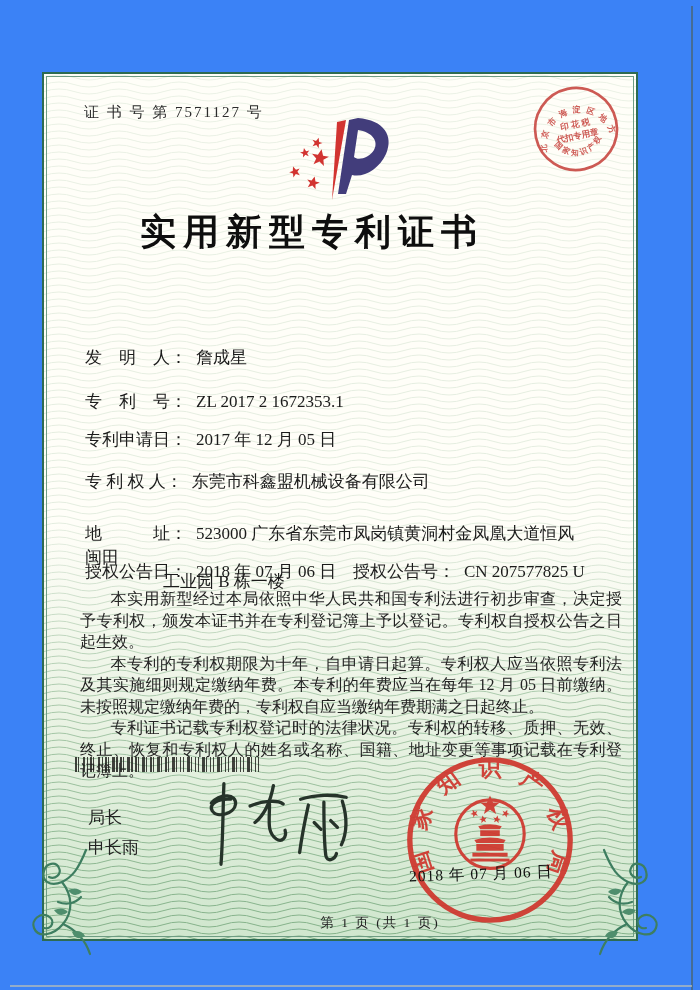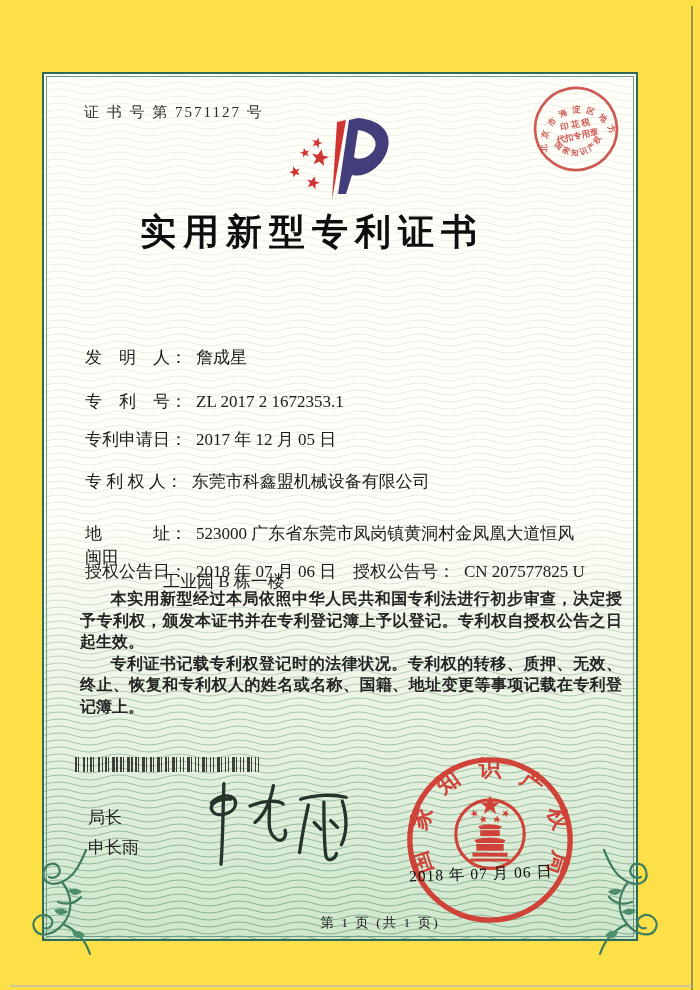--- a/index.html
+++ b/index.html
@@ -5,7 +5,7 @@
   html,body{margin:0;padding:0;background:#e9e9e6;}
   .page{
     position:relative;width:700px;height:990px;margin:0 auto;
-    background:#fde047;overflow:hidden;
+    background:#3b82f6;overflow:hidden;
     font-family:"Liberation Serif","DejaVu Serif",serif;color:#1c1c1c;
   }
   .scan-edge-right{position:absolute;left:691px;top:6px;width:2px;height:984px;background:#4d5e55;opacity:.6;}

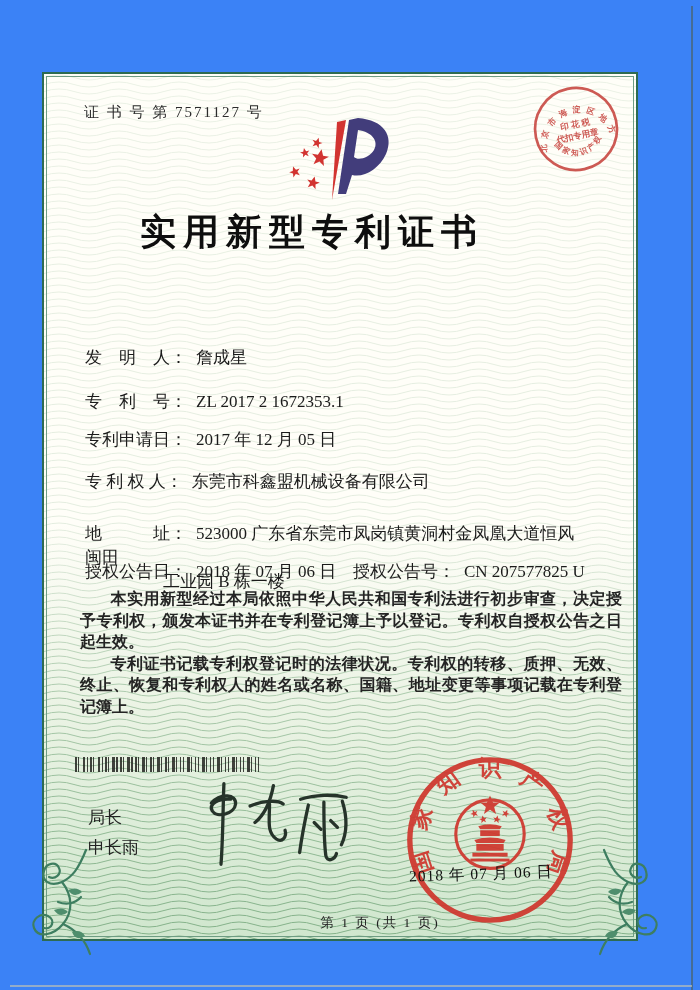--- a/index.html
+++ b/index.html
@@ -33,7 +33,7 @@
   .addr2{display:block;margin-left:78px;}
 
   .paras{position:absolute;left:80px;top:588px;width:542px;font-size:16px;line-height:21.5px;
-    text-align:justify;color:#242424;font-weight:bold;}
+    text-align:justify;color:#242424;}
   .paras p{margin:0;text-indent:1.9em;}
 
   .barcode{position:absolute;left:75px;top:757px;width:187px;height:15px;opacity:.85;

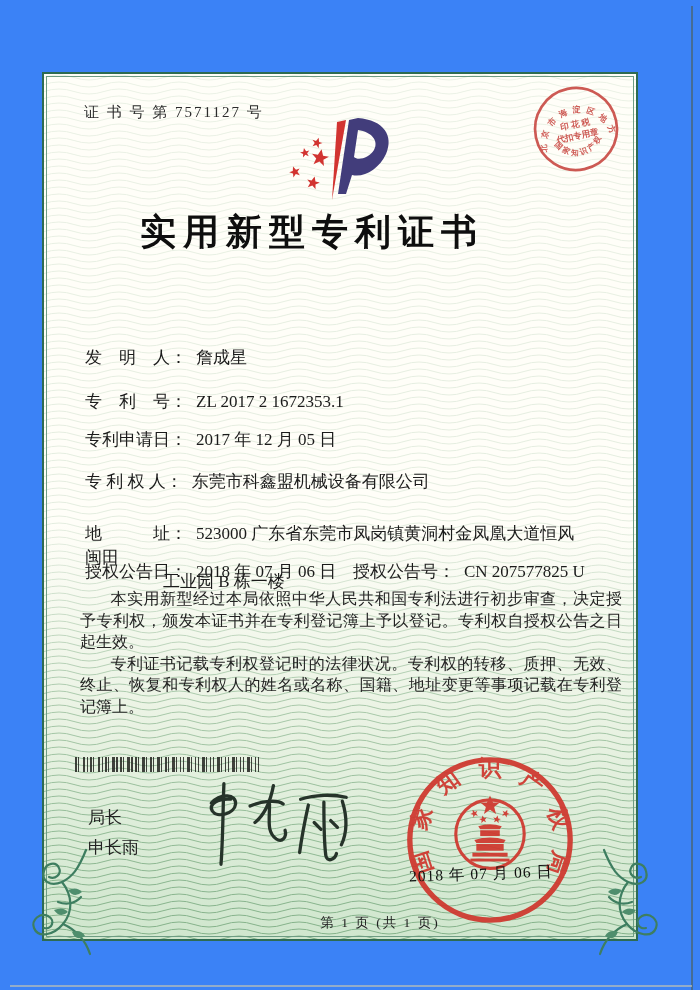--- a/index.html
+++ b/index.html
@@ -169,6 +169,7 @@
 
   <div class="paras">
     <p>本实用新型经过本局依照中华人民共和国专利法进行初步审查，决定授予专利权，颁发本证书并在专利登记簿上予以登记。专利权自授权公告之日起生效。</p>
+    <p>本专利的专利权期限为十年，自申请日起算。专利权人应当依照专利法及其实施细则规定缴纳年费。本专利的年费应当在每年 12 月 05 日前缴纳。未按照规定缴纳年费的，专利权自应当缴纳年费期满之日起终止。</p>
     <p>专利证书记载专利权登记时的法律状况。专利权的转移、质押、无效、终止、恢复和专利权人的姓名或名称、国籍、地址变更等事项记载在专利登记簿上。</p>
   </div>
 

